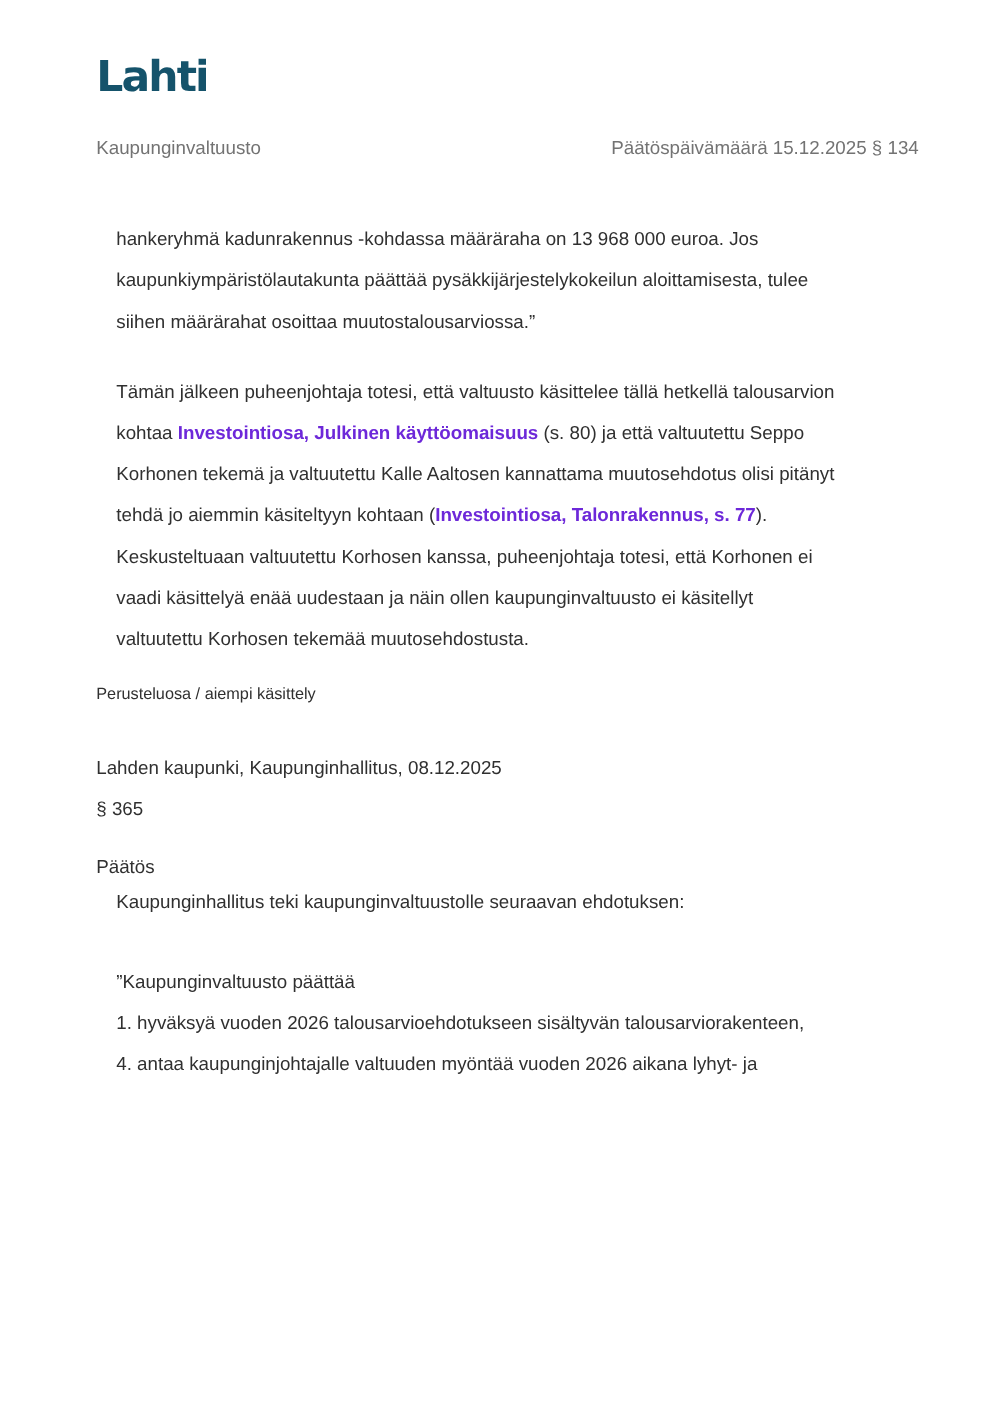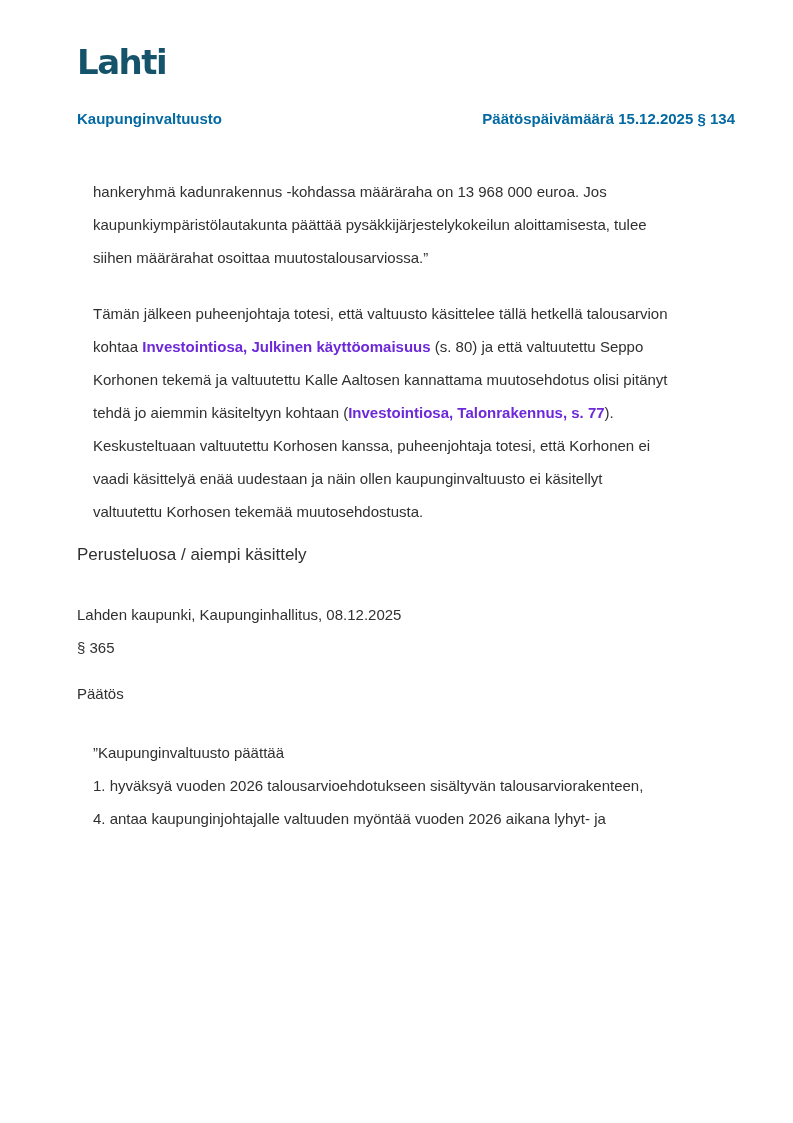--- a/index.html
+++ b/index.html
@@ -32,8 +32,7 @@
     margin: 27px 58px 0 77px;
     font-size: 15px;
     line-height: 20px;
-    color: #0369a1;
-    font-weight: bold;
+    color: #737373;
   }
   .content {
     font-size: 15px;

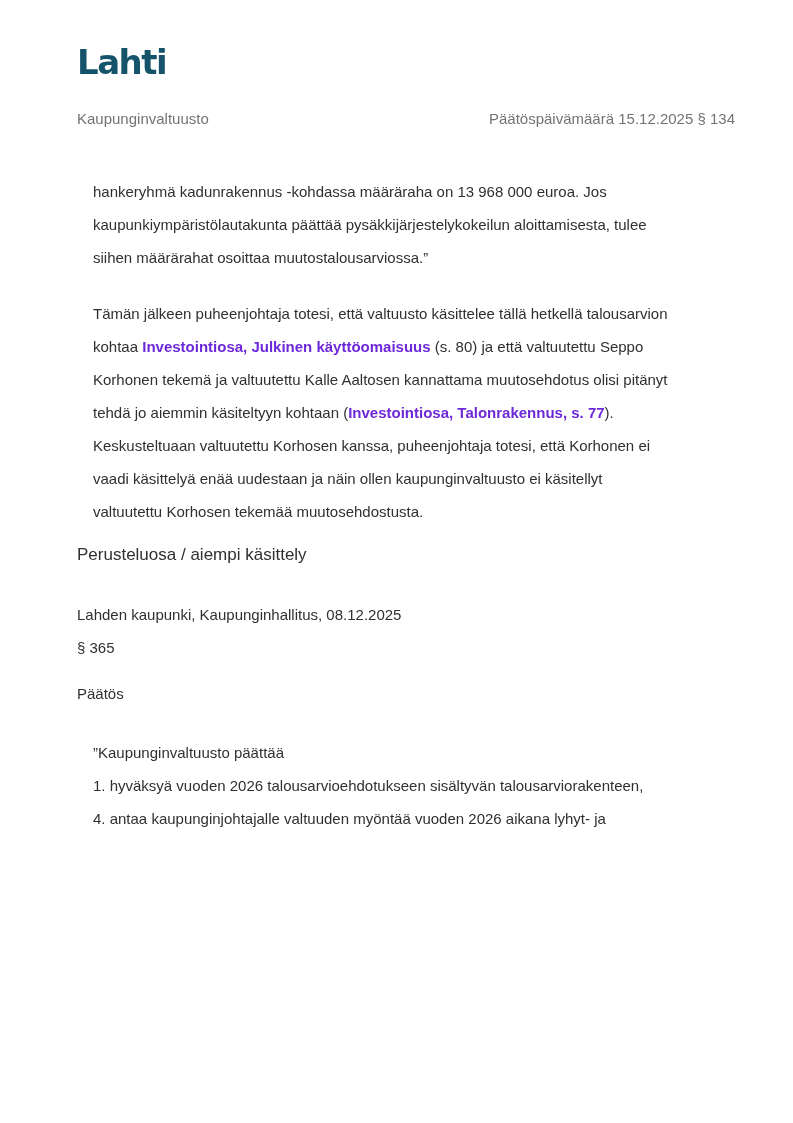--- a/index.html
+++ b/index.html
@@ -51,7 +51,7 @@
   .p-quote-end   { margin-top: 46px; }
   .p-support     { margin-top: 21px; }
   .p-chairman    { margin-top: 23px; }
-  .section-heading { margin-top: 10px; font-weight: 400; font-size: 17px; }
+  .section-heading { margin-top: 10px; font-weight: 400; font-size: 13px; }
   .reference     { margin-top: 27px; }
   .section-number{ margin-top: 0; }
   .decision-label{ margin-top: 19px; line-height: 22px; }

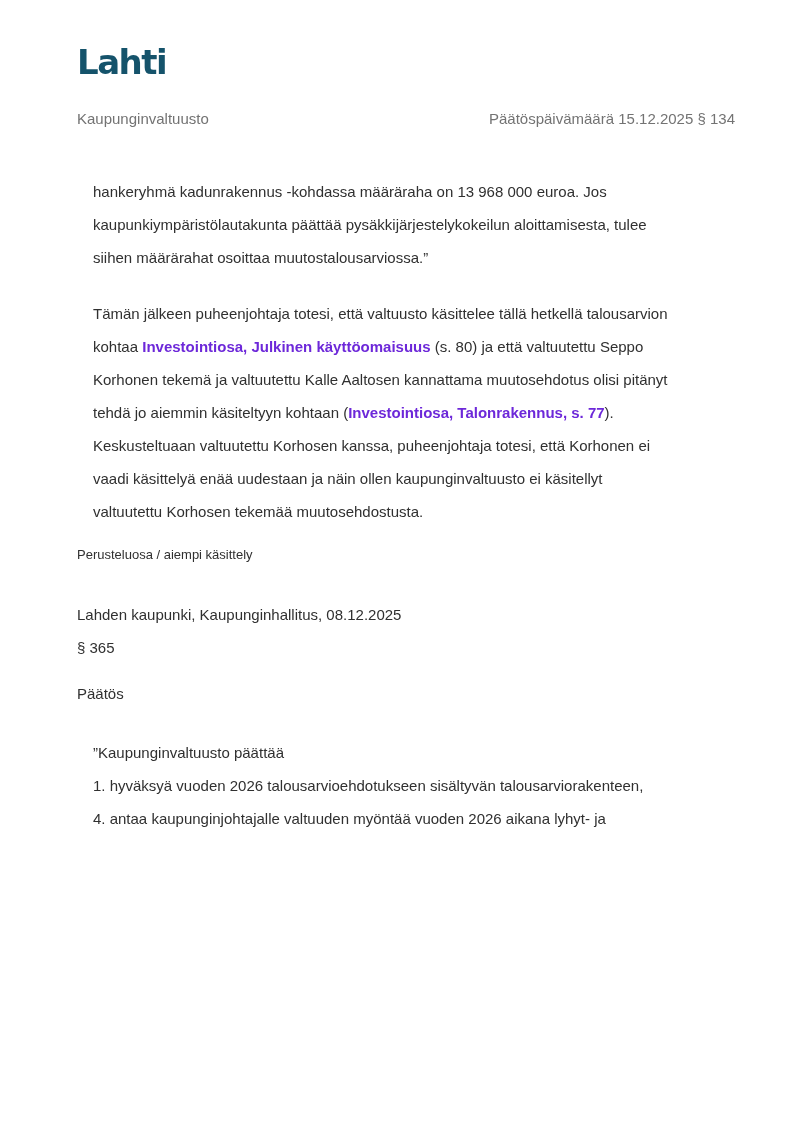--- a/index.html
+++ b/index.html
@@ -87,6 +87,7 @@
 
     <p class="marg decision-label">Päätös</p>
 
+    <p class="indent decision-intro">Kaupunginhallitus teki kaupunginvaltuustolle seuraavan ehdotuksen:</p>
 
     <p class="indent quote-open">”Kaupunginvaltuusto päättää</p>
 

